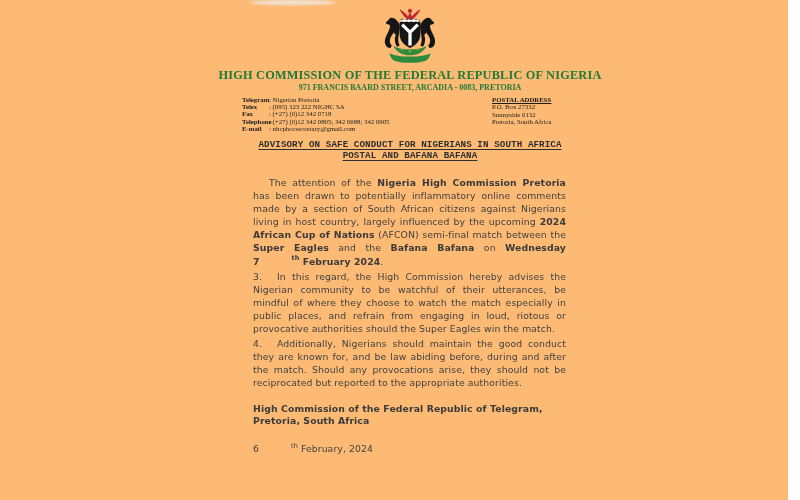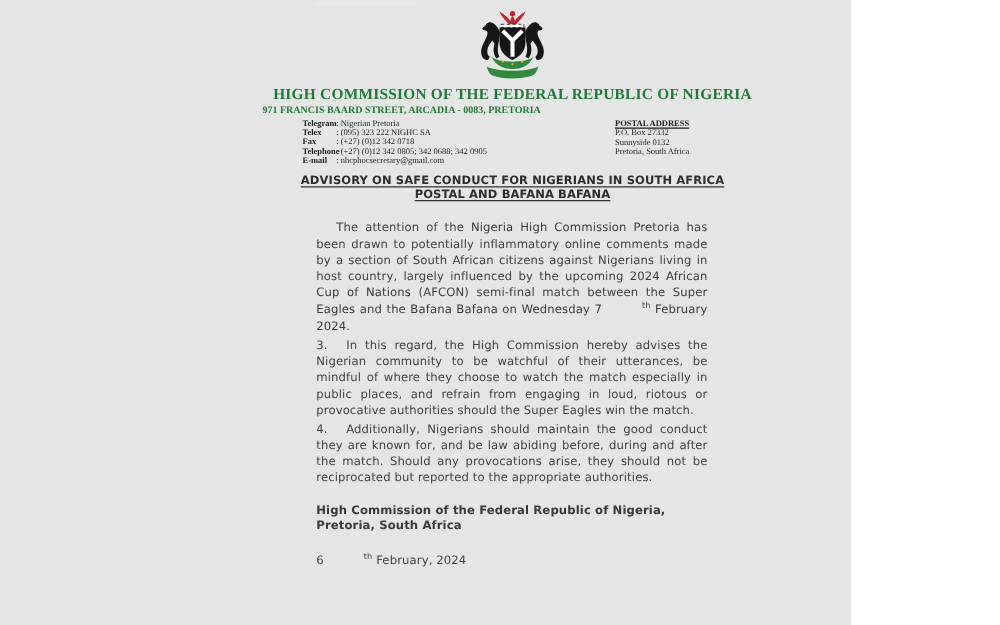--- a/index.html
+++ b/index.html
@@ -4,7 +4,7 @@
 <style>
   html,body { margin:0; padding:0; background:#ffffff; }
   .page {
-    position:relative; width:681px; height:500px; background:#e5e5e5;
+    position:relative; width:788px; height:500px; background:#fdba74;
     overflow:hidden; font-family:"DejaVu Sans", sans-serif;
   }
   .smudge {

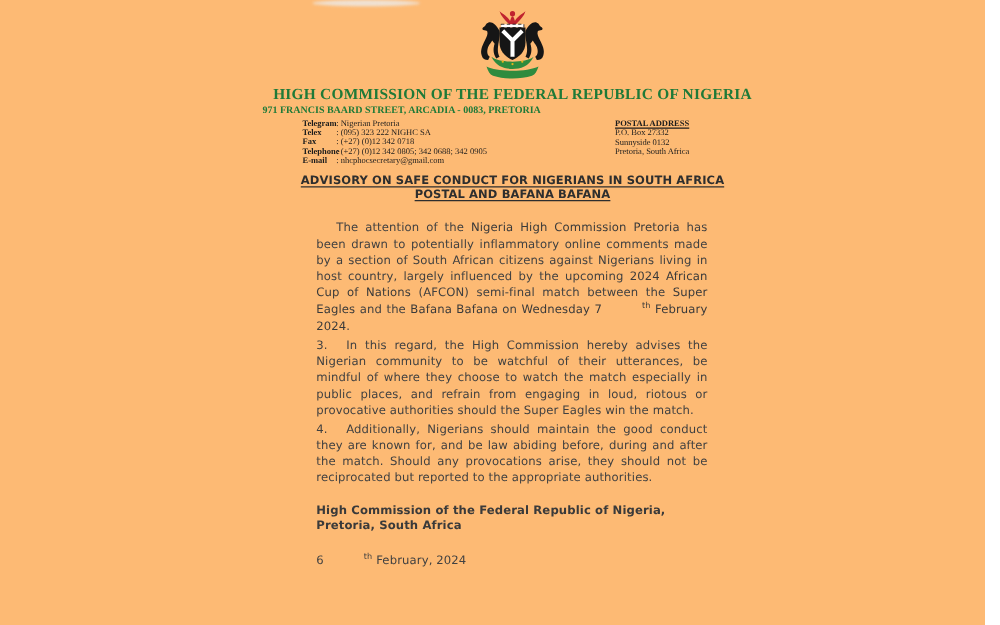--- a/index.html
+++ b/index.html
@@ -18,7 +18,7 @@
     letter-spacing:.2px; white-space:nowrap;
   }
   .street-address {
-    position:absolute; left:210px; top:83px; width:400px; 
+    position:absolute; left:210px; top:83px; width:400px; text-align:center;
     font-family:"Liberation Serif", serif; font-weight:bold; font-size:8px;
     white-space:nowrap;
   }

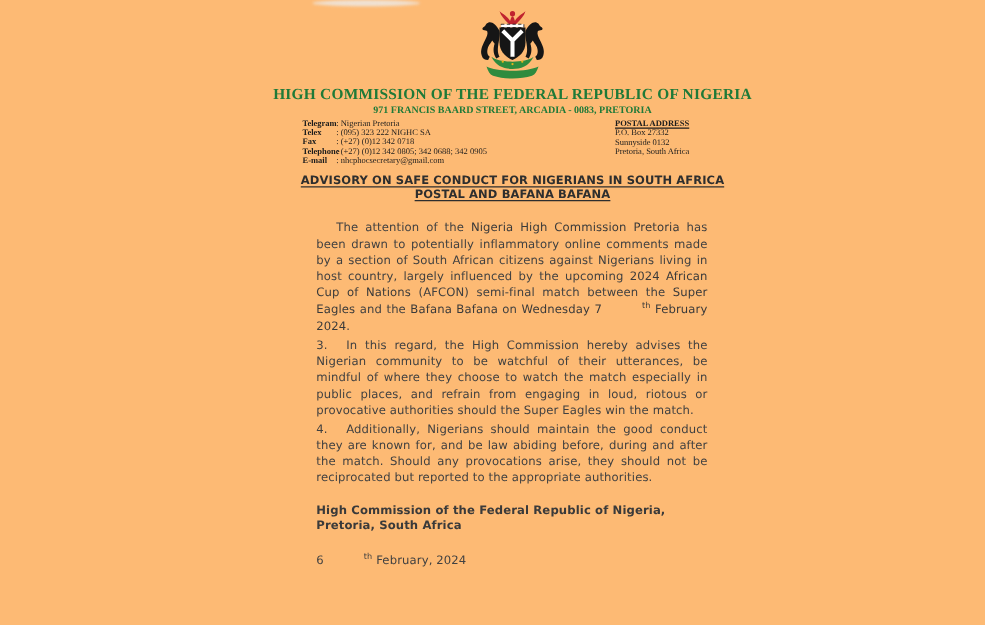--- a/index.html
+++ b/index.html
@@ -39,7 +39,7 @@
     font-weight:bold; font-size:9.2px; line-height:11.2px; color:#2e2e2e;
     letter-spacing:.1px;
   }
-  .subject-line { text-decoration:underline; text-underline-offset:1.5px; }
+  .subject-line { text-decoration:underline; text-underline-offset:1.5px;font-family:Liberation Mono, monospace; }
   .bodytext {
     position:absolute; left:253px; top:176px; width:313px;
     font-size:9.3px; line-height:13.1px; color:#414141; text-align:justify;

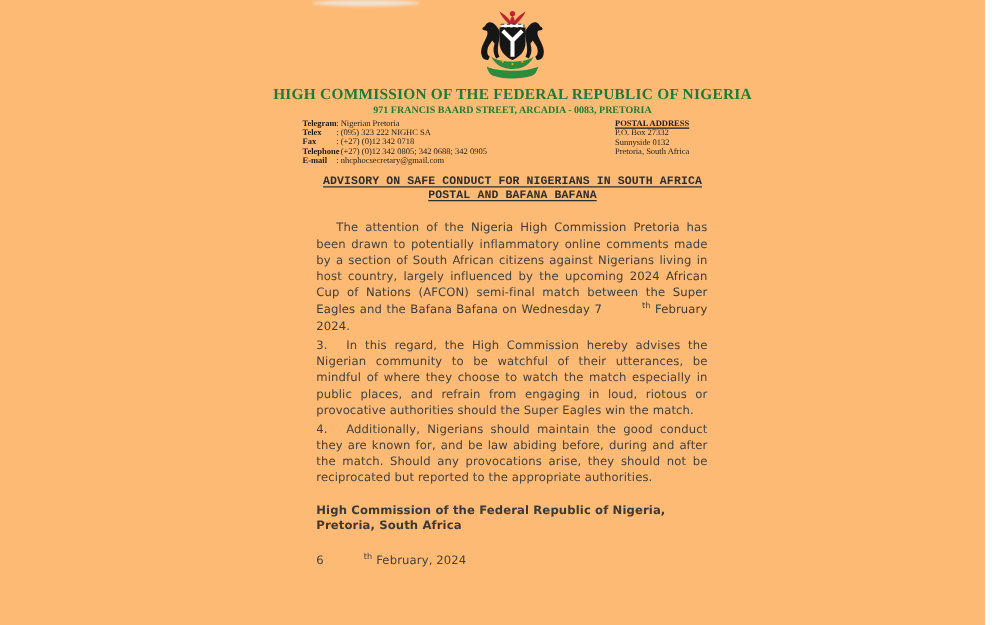--- a/index.html
+++ b/index.html
@@ -48,7 +48,7 @@
   .para { margin:0 0 2px 0; }
   .p-first { text-indent:16px; }
   .pnum { display:inline-block; width:24px; }
-  .bold { font-weight:normal; color:#3a3a3a; }
+  .bold { font-weight:bold; color:#3a3a3a; }
   sup { font-size:6.5px; vertical-align:super; line-height:0;padding-left:32px; }
   .signature { margin-top:13px; font-weight:bold; color:#3a3a3a; line-height:12.4px; text-align:left; }
   .dateline { margin-top:15px; text-align:left; }

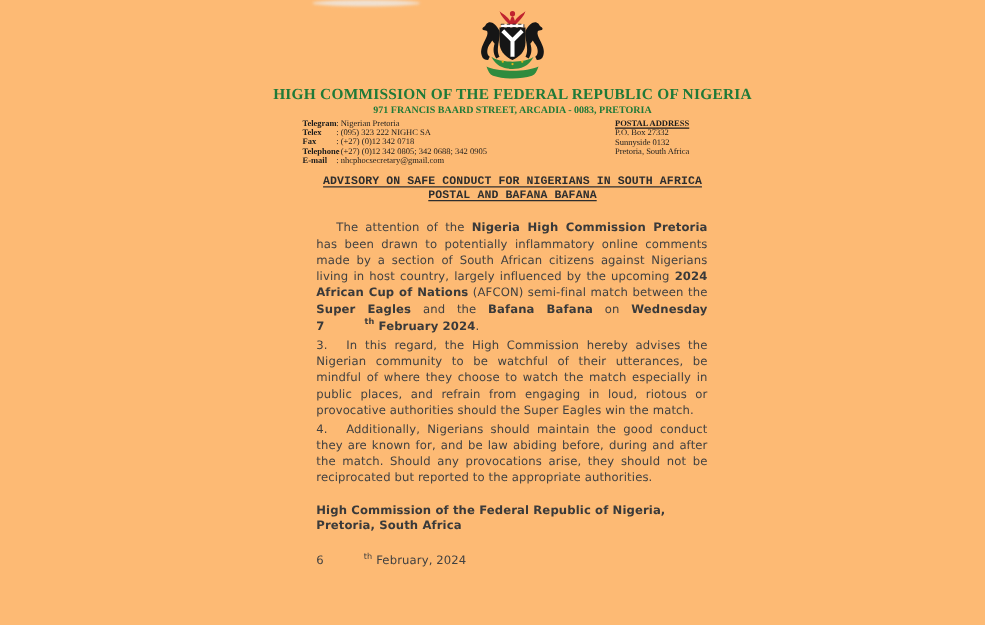--- a/index.html
+++ b/index.html
@@ -136,7 +136,7 @@
     </p>
 
     <div class="signature">
-      <div>High Commission of the Federal Republic of Nigeria,</div>
+      <div>High Commission of the Federal Republic of Telegram,</div>
       <div>Pretoria, South Africa</div>
     </div>
 

